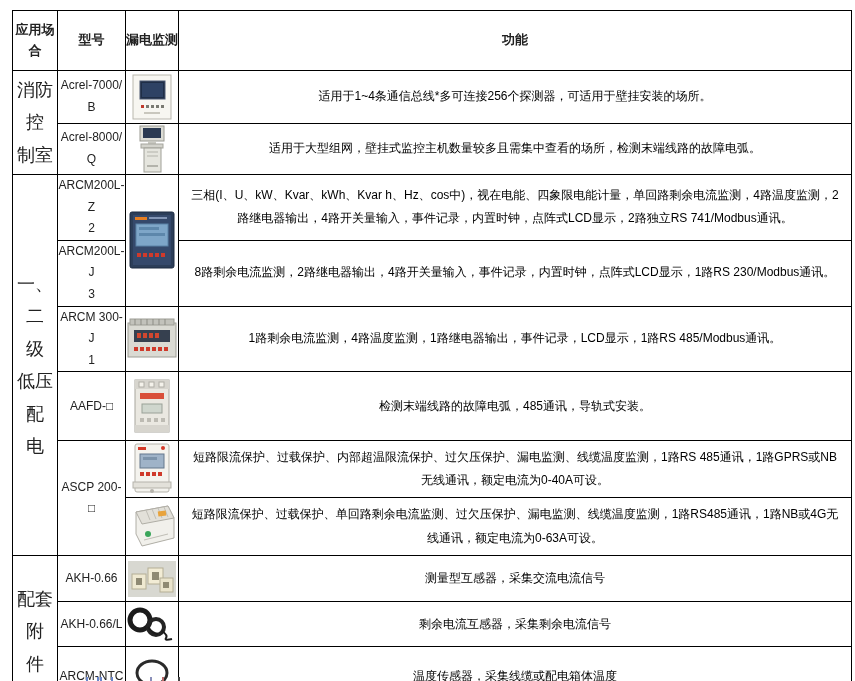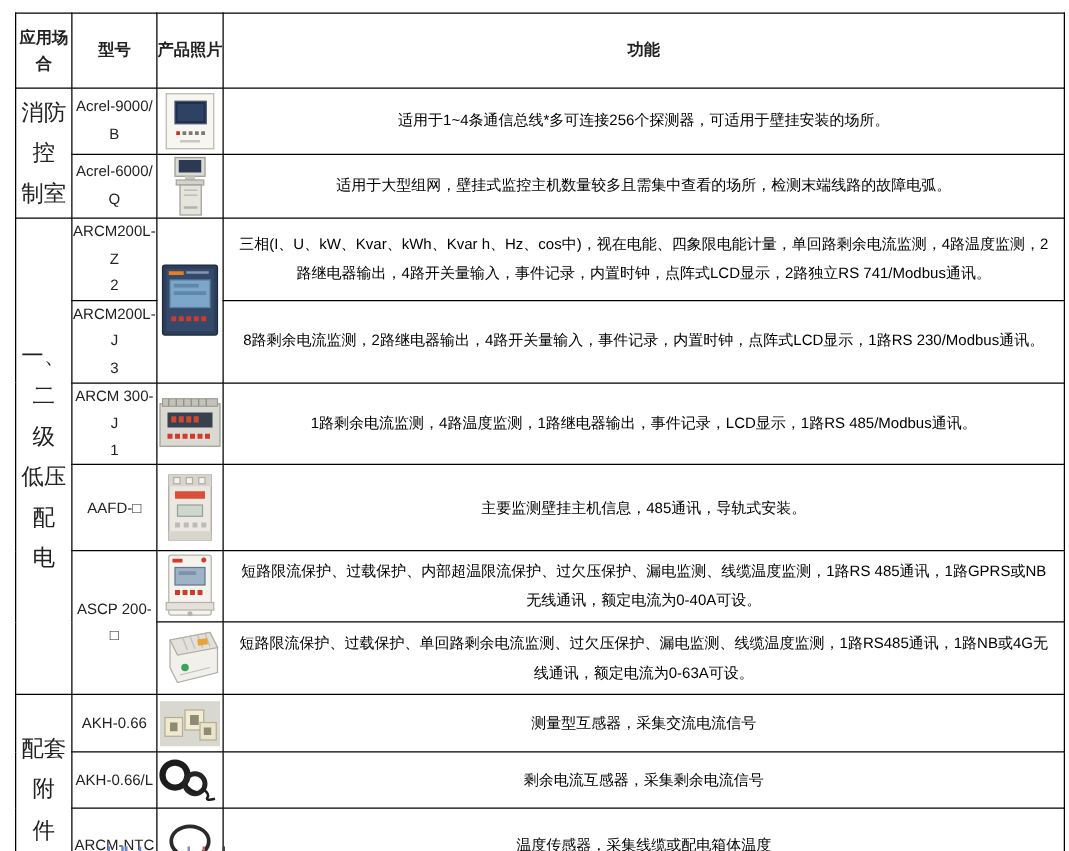--- a/index.html
+++ b/index.html
@@ -45,7 +45,7 @@
     <th class="hdr" style="height:59px">应用场
 合</th>
     <th class="hdr">型号</th>
-    <th class="hdr">产品照片</th>
+    <th class="hdr">漏电监测</th>
     <th class="hdr">功能</th>
   </tr>
 

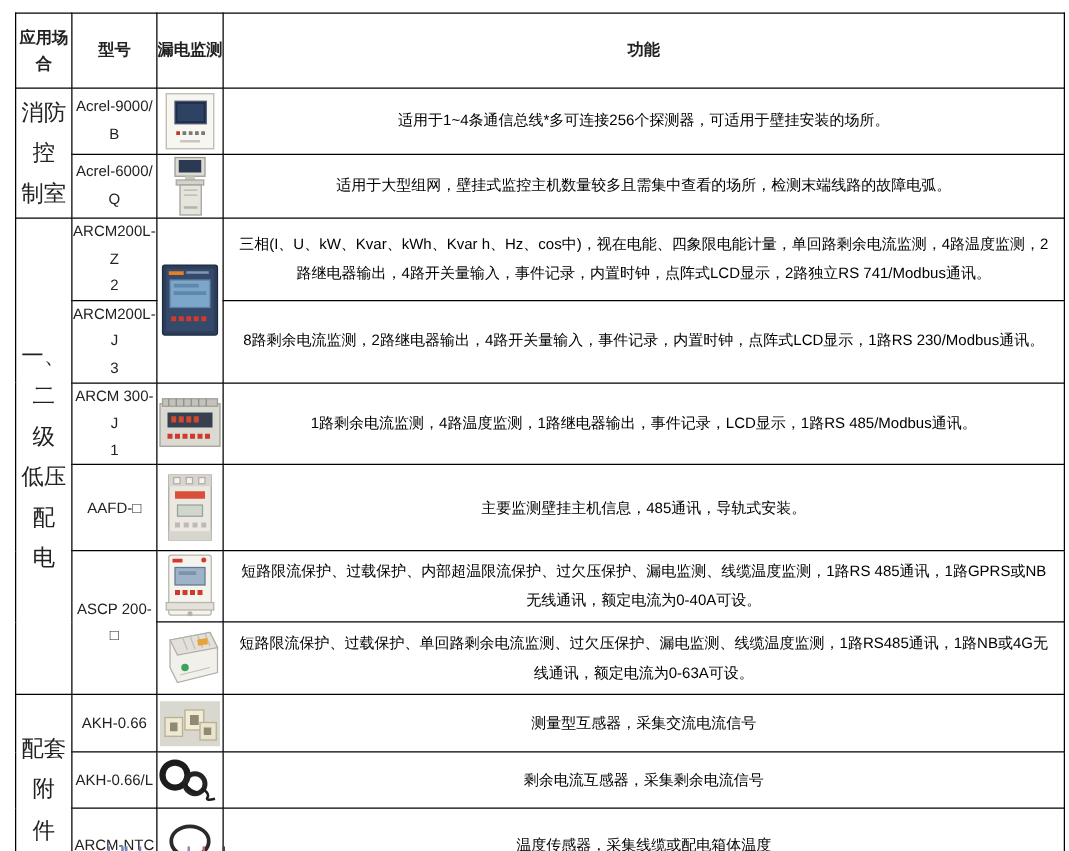--- a/index.html
+++ b/index.html
@@ -52,7 +52,7 @@
   <tr>
     <td class="app" rowspan="2">消防控
 制室</td>
-    <td class="model" style="height:52px">Acrel-9000/B</td>
+    <td class="model" style="height:52px">Acrel-7000/B</td>
     <td class="photo">
       <svg width="40" height="46" viewBox="0 0 40 46">
         <rect x="1" y="1" width="38" height="44" fill="#f7f6f1" stroke="#b9b7ae"></rect>

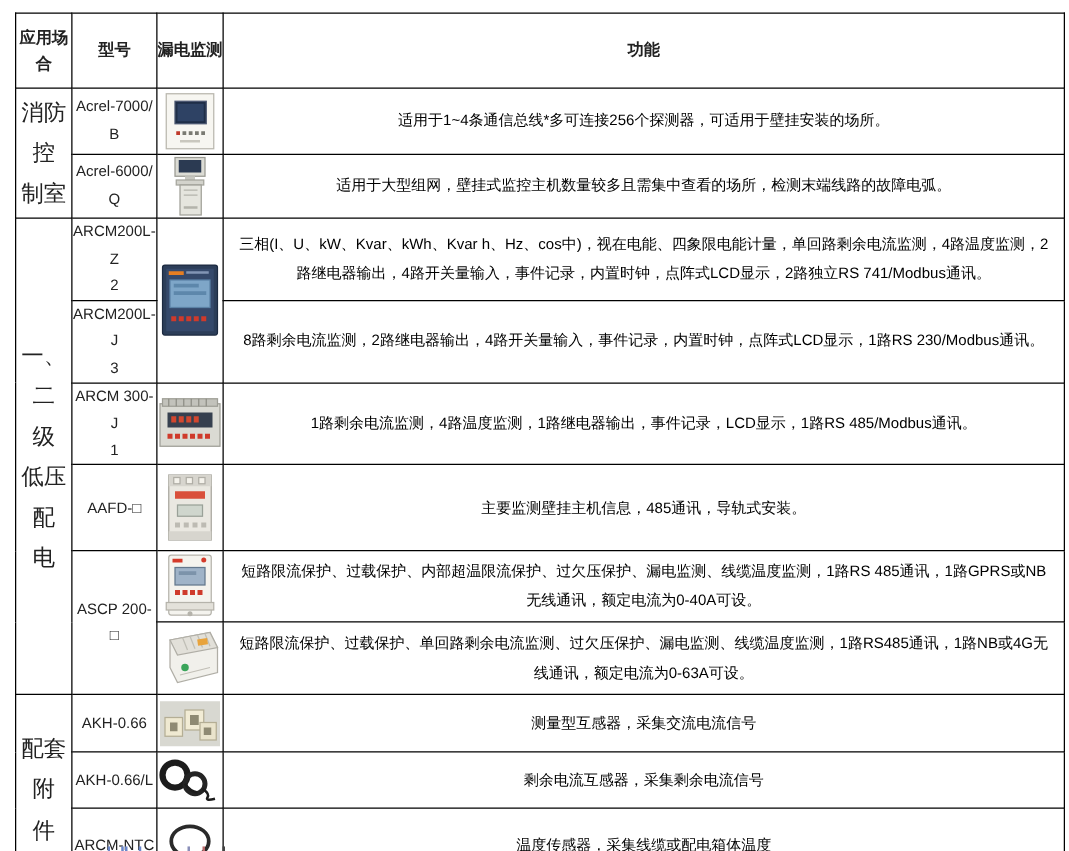--- a/index.html
+++ b/index.html
@@ -70,7 +70,7 @@
   </tr>
 
   <tr>
-    <td class="model" style="height:50px">Acrel-6000/Q</td>
+    <td class="model" style="height:50px">Acrel-8000/Q</td>
     <td class="photo">
       <svg width="34" height="48" viewBox="0 0 34 48">
         <rect x="5" y="1" width="24" height="15" fill="#dcdcd5" stroke="#9a9a92"></rect>

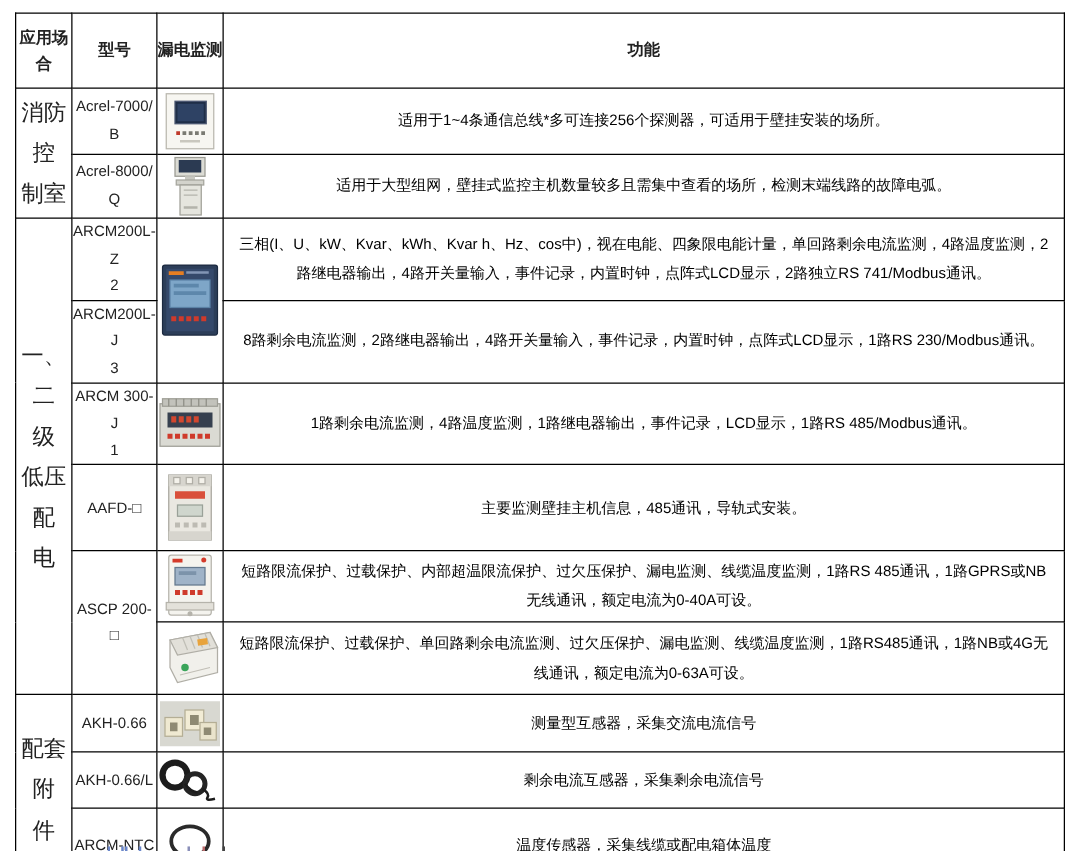--- a/index.html
+++ b/index.html
@@ -165,7 +165,7 @@
         <rect x="2" y="46" width="34" height="7" fill="#d7d5ce"></rect>
       </svg>
     </td>
-    <td class="func">主要监测壁挂主机信息，485通讯，导轨式安装。</td>
+    <td class="func">检测末端线路的故障电弧，485通讯，导轨式安装。</td>
   </tr>
 
   <tr>

